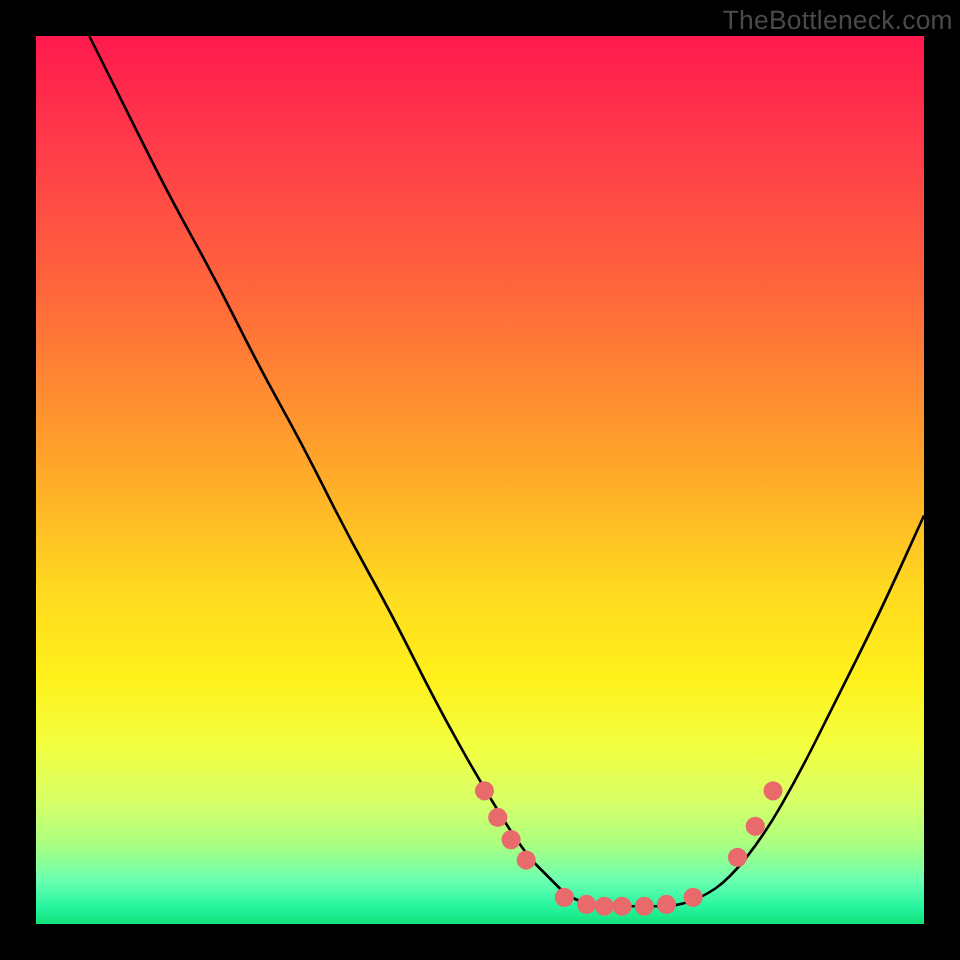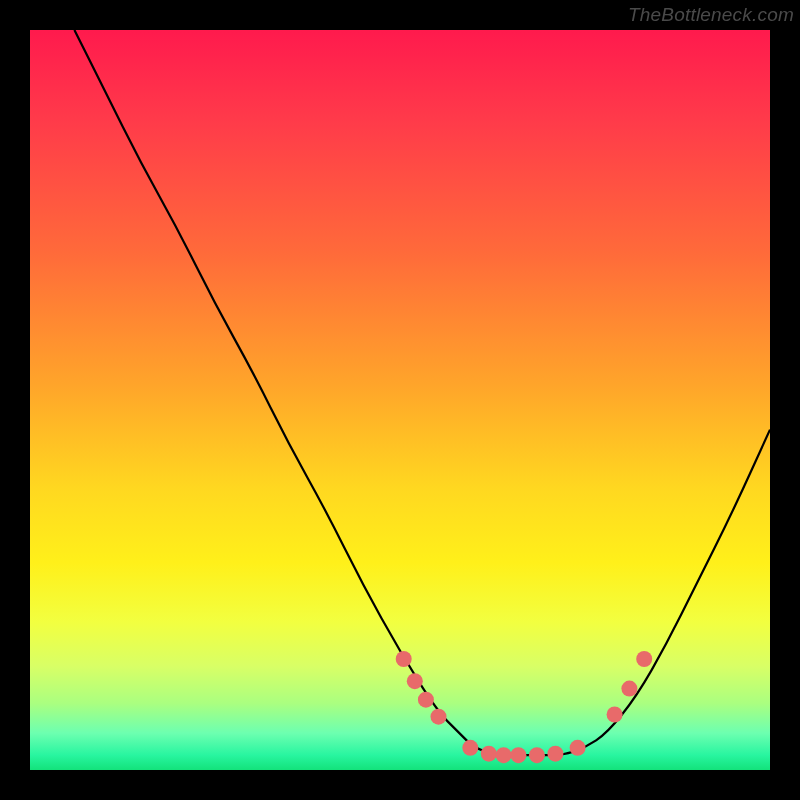--- a/index.html
+++ b/index.html
@@ -45,10 +45,9 @@
     top: 4px;
     right: 6px;
     color: #4a4a4a;
-    font-size: 19px;
+    font-size: 22px;
     letter-spacing: 0.2px;
     user-select: none;
-    font-style: italic;
   }
   svg.curve {
     position: absolute;

